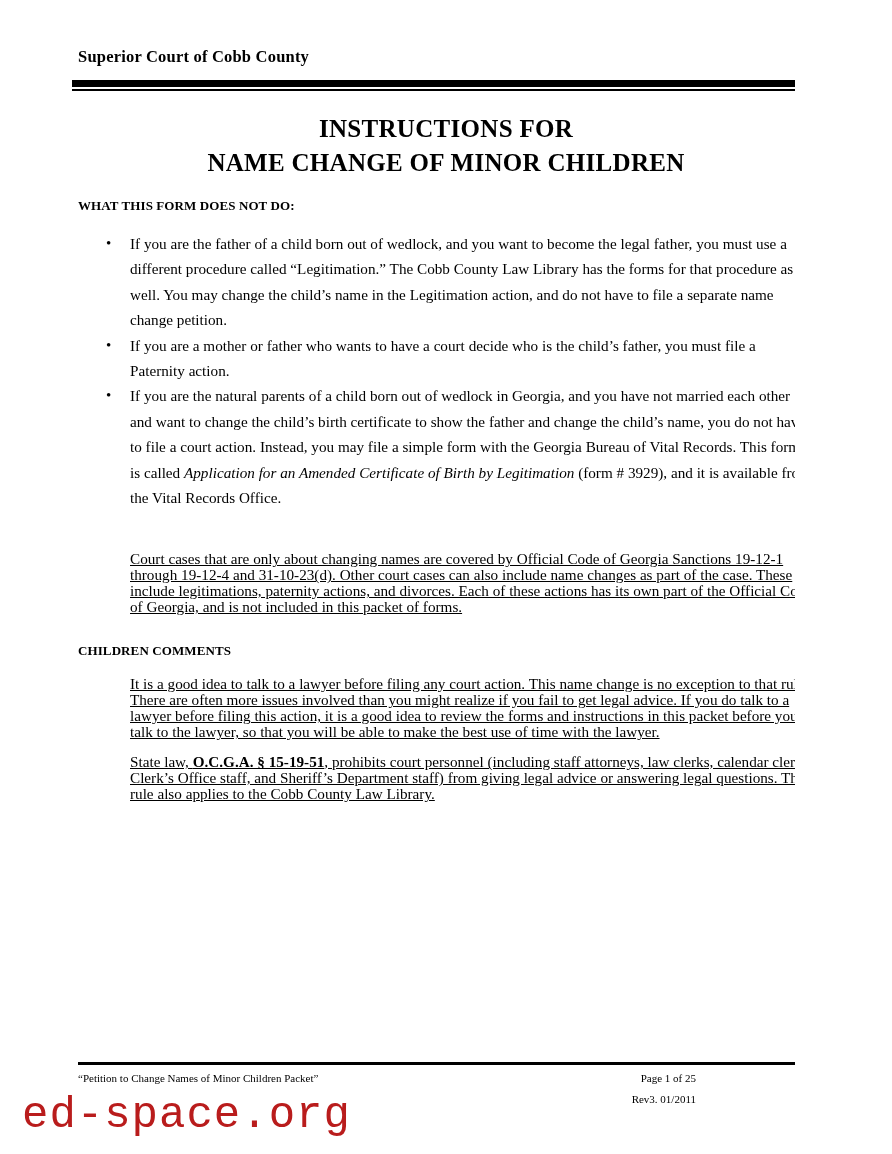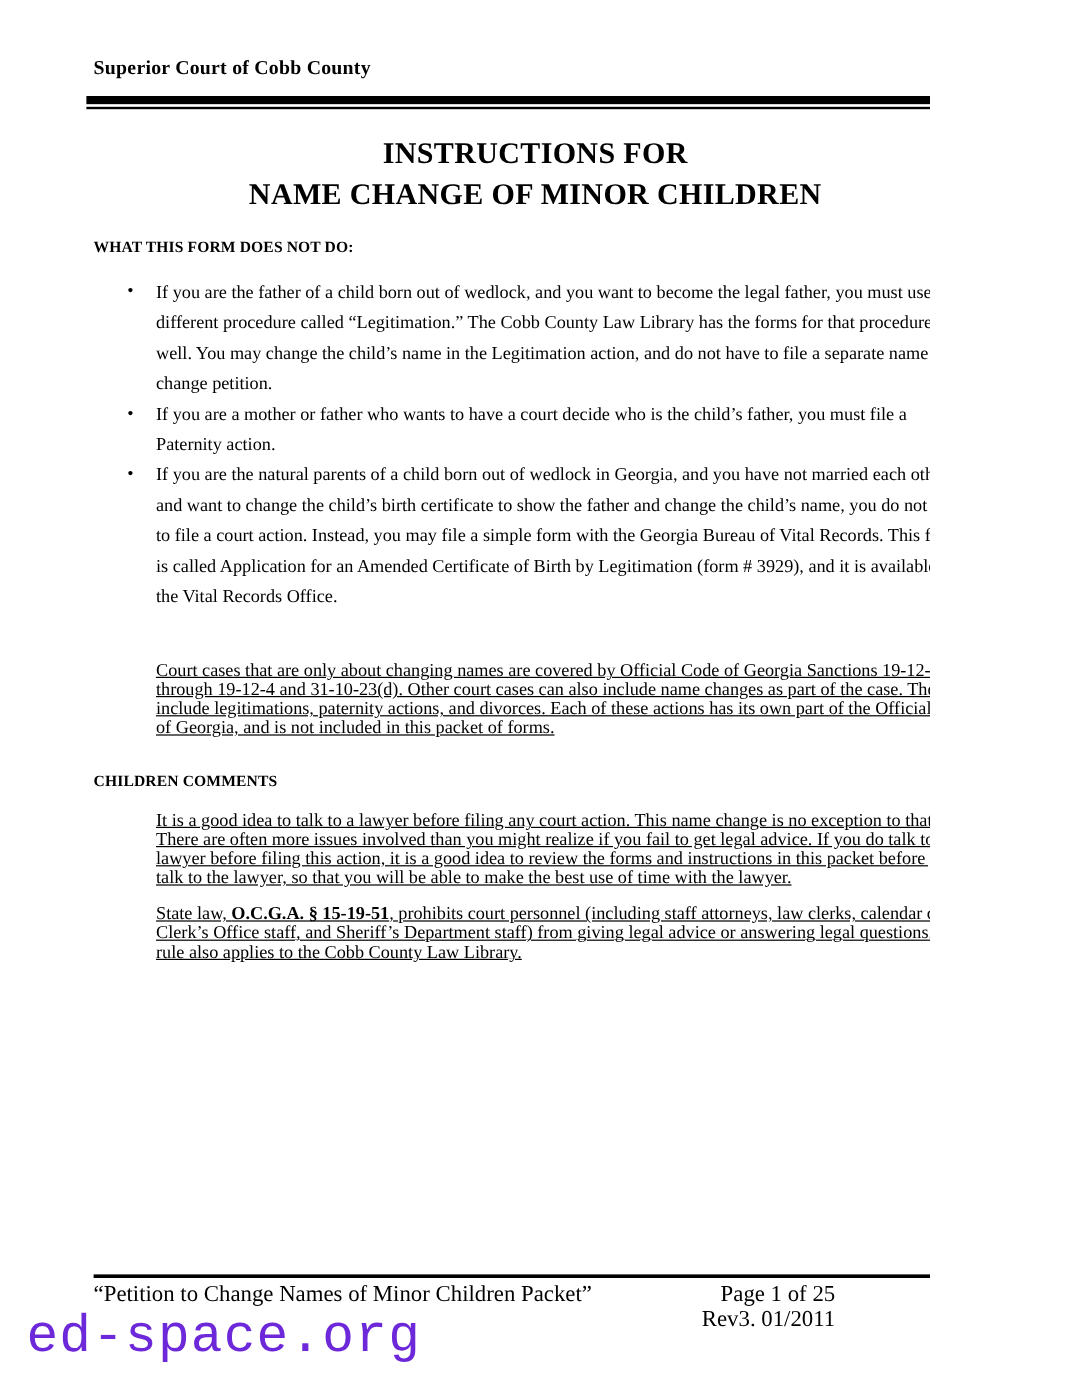--- a/index.html
+++ b/index.html
@@ -16,6 +16,7 @@
     overflow: hidden;
     font-family: "Liberation Serif", "DejaVu Serif", serif;
     color: #000000;
+    padding-left: 20px;
   }
 
   

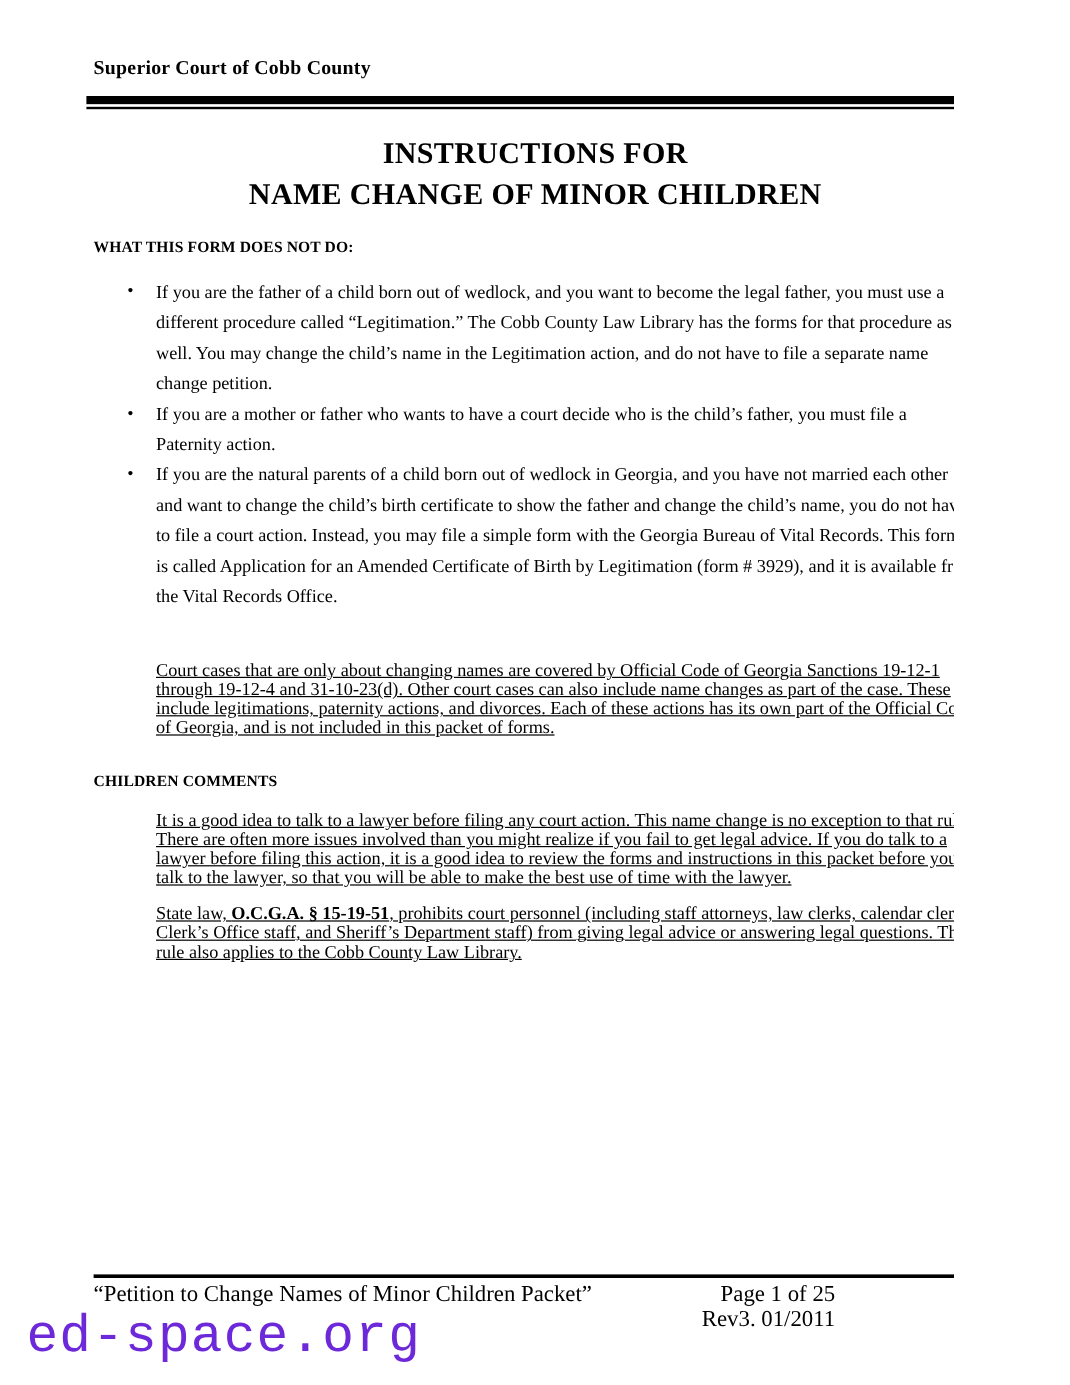--- a/index.html
+++ b/index.html
@@ -118,7 +118,7 @@
     text-decoration: underline;
   }
   .u { text-decoration: underline; }
-  .i { }
+  .i { font-style: italic; }
   .b { font-weight: bold; }
 
   

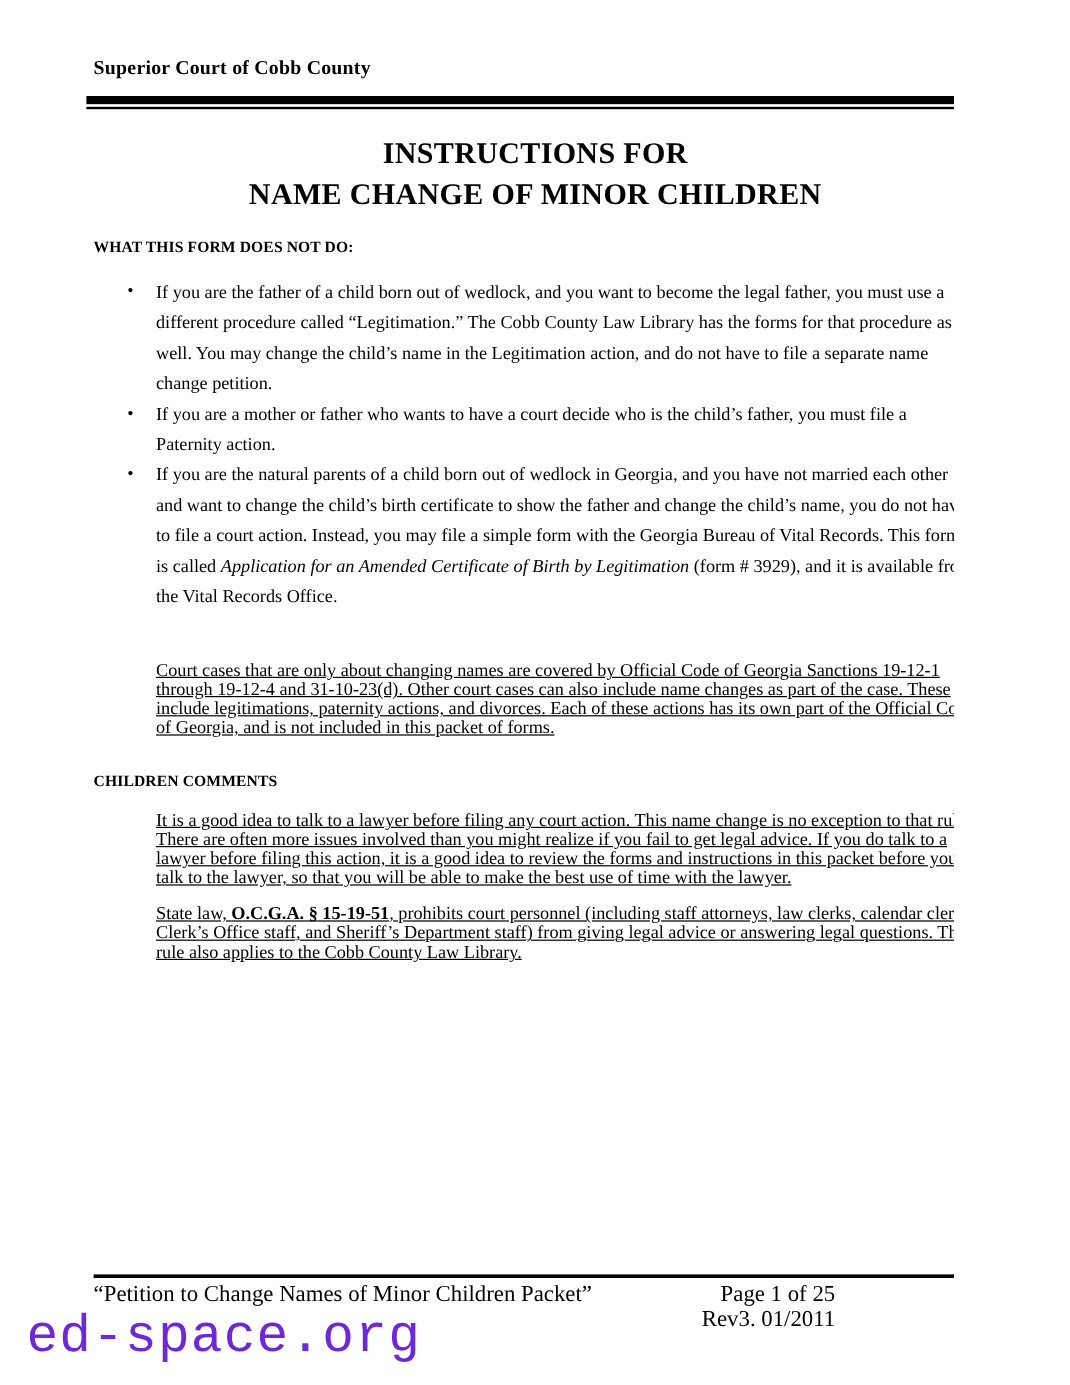--- a/index.html
+++ b/index.html
@@ -137,7 +137,7 @@
     width: 736px;
     display: flex;
     justify-content: space-between;
-    font-size: 19px;
+    font-size: 11px;
     line-height: 21px;
   }
   .footer-left { text-align: left; }

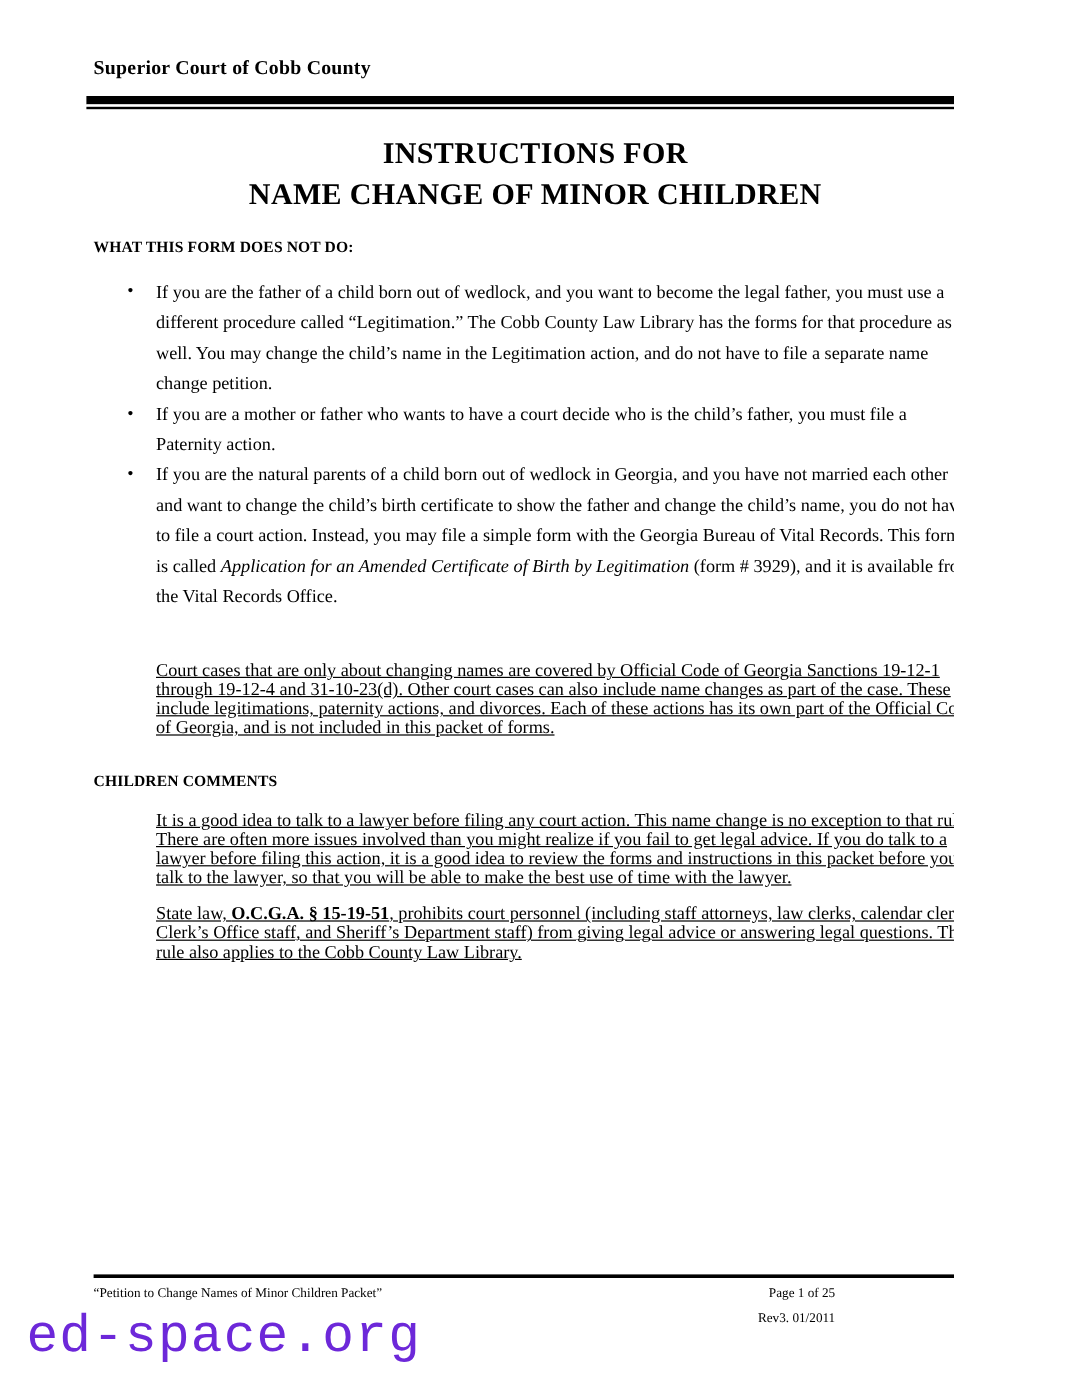--- a/index.html
+++ b/index.html
@@ -154,7 +154,7 @@
     font-family: "Liberation Mono", "DejaVu Sans Mono", monospace;
     font-size: 44px;
     line-height: 52px;
-    color: #6d28d9;
+    color: #b91c1c;
     letter-spacing: 1px;
     white-space: nowrap;
     user-select: none;

